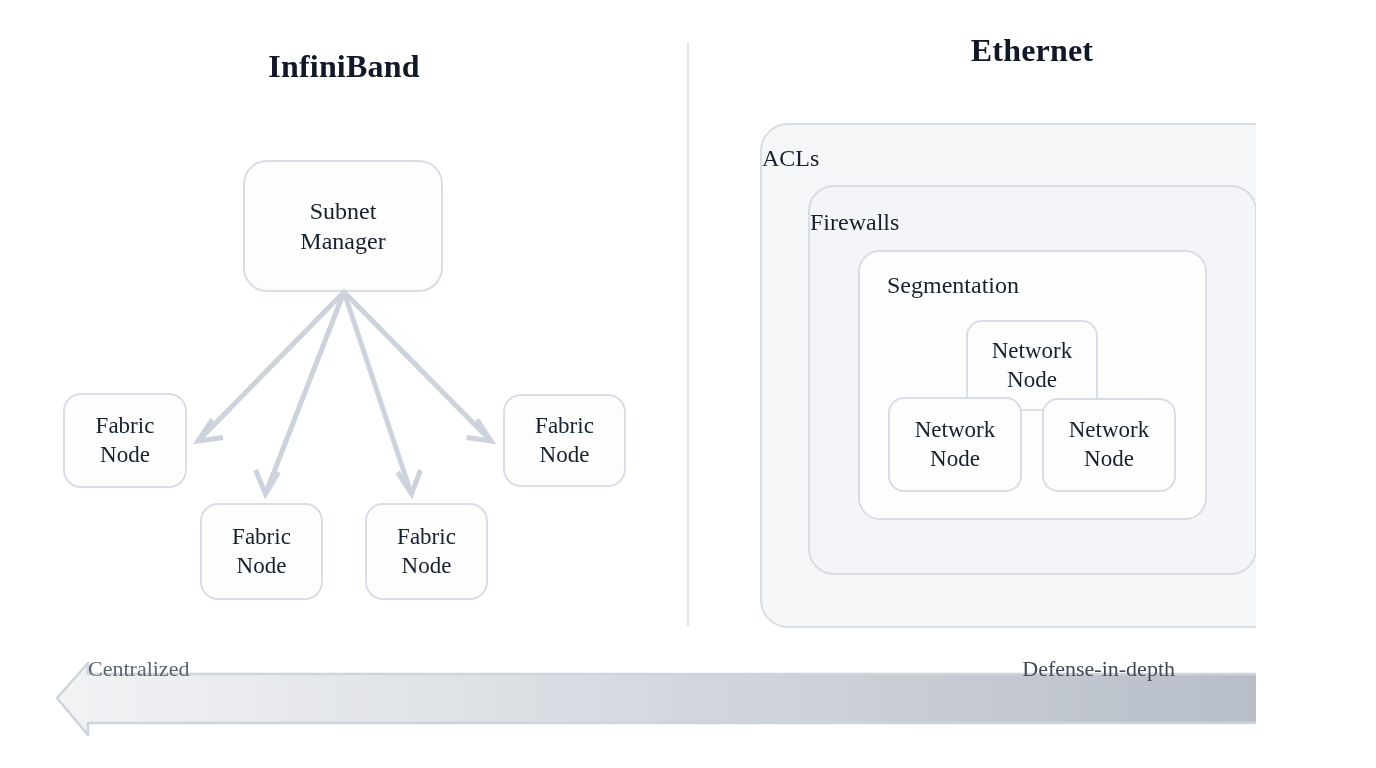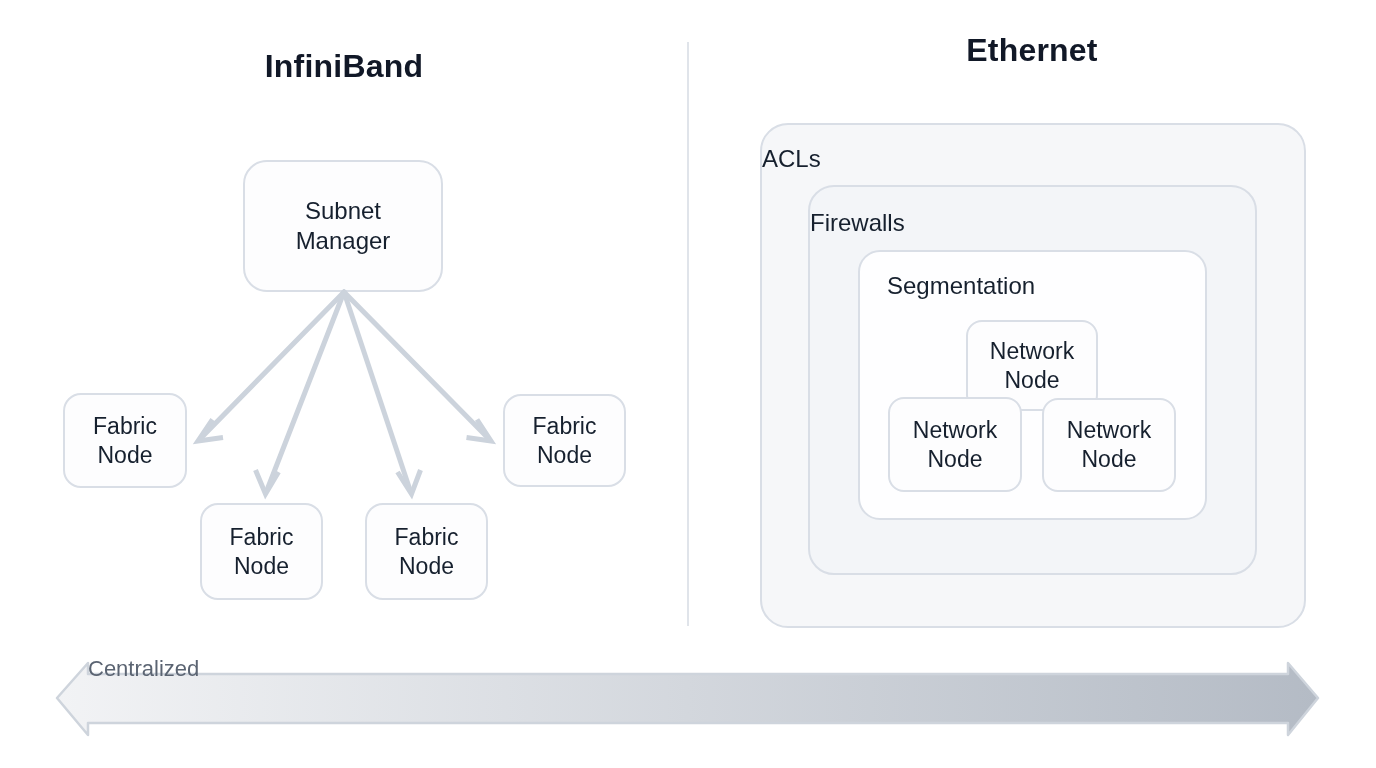--- a/index.html
+++ b/index.html
@@ -24,9 +24,10 @@
   body{font-family:"Liberation Sans", sans-serif;}
   .canvas{
     position:relative;
-    width:1376px;height:768px;
+    width:1256px;height:768px;
     background:var(--c-bg);
     overflow:hidden;
+    font-family:Liberation Serif, serif;
   }
   .panel-title{
     position:absolute;

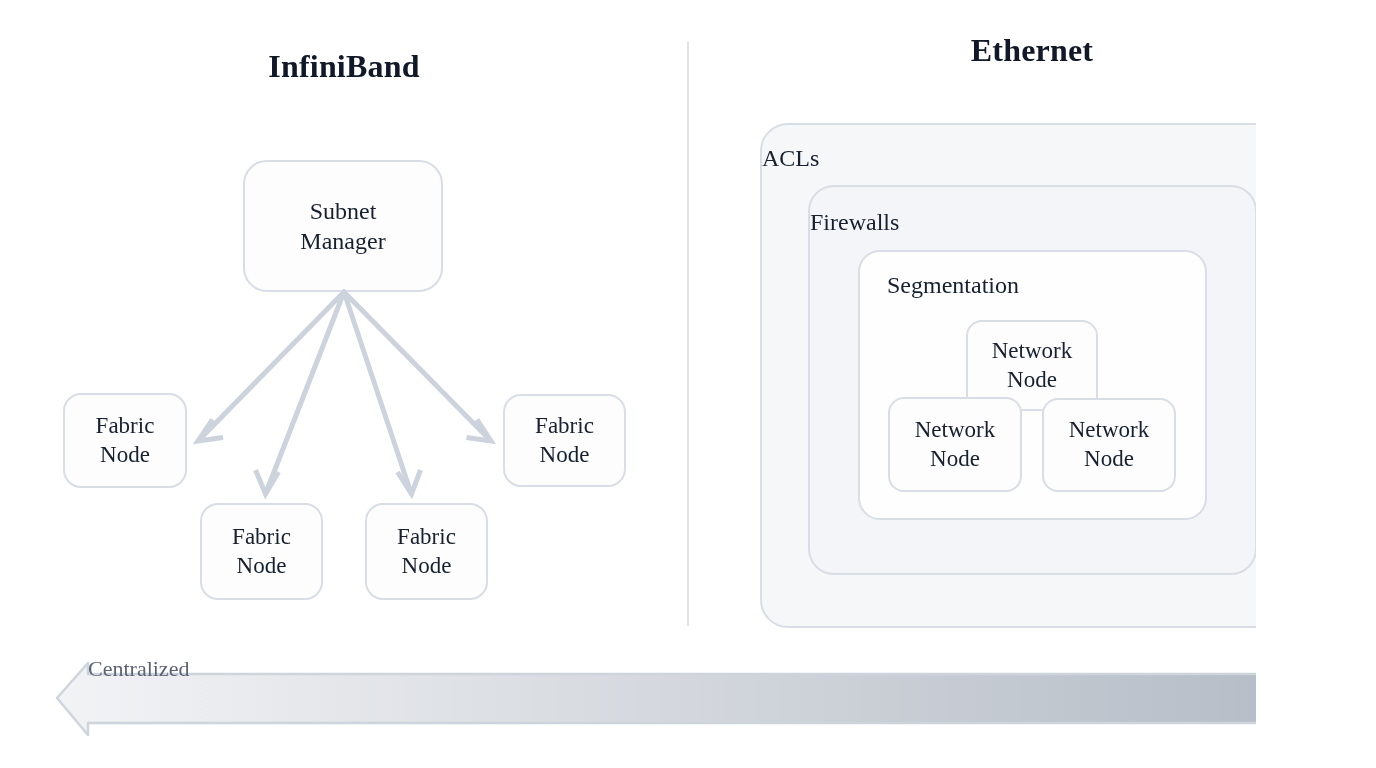--- a/index.html
+++ b/index.html
@@ -171,6 +171,7 @@
   </svg>
 
   <div class="spectrum-label left">Centralized</div>
+  <div class="spectrum-label right">Defense-in-depth</div>
 
 </div>
 

